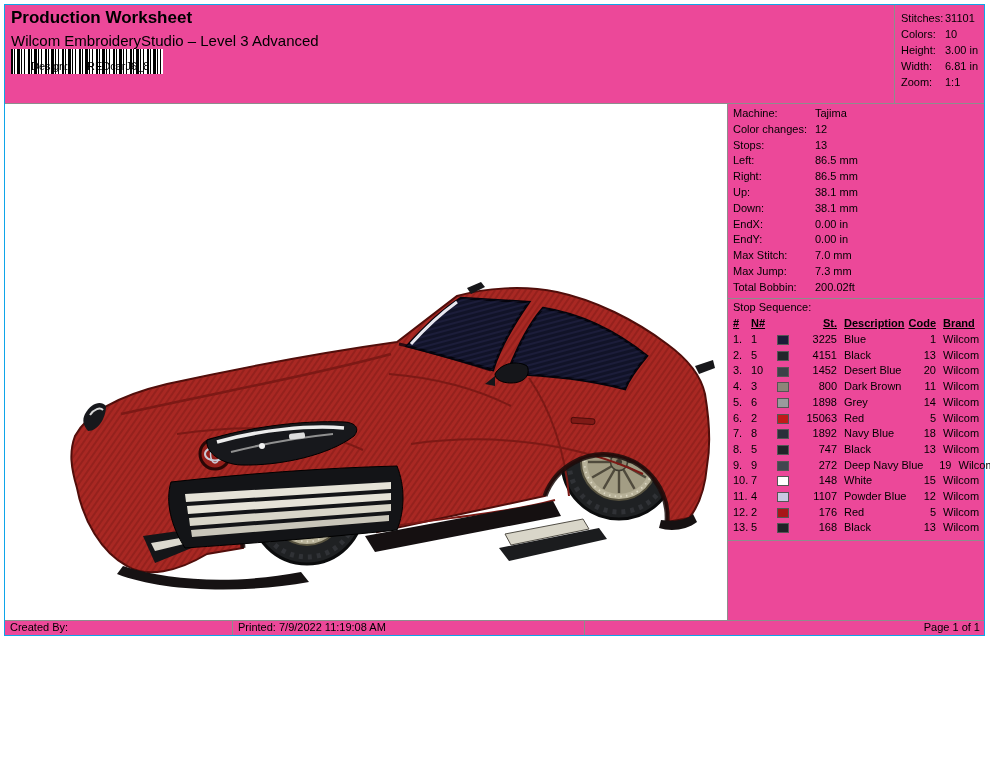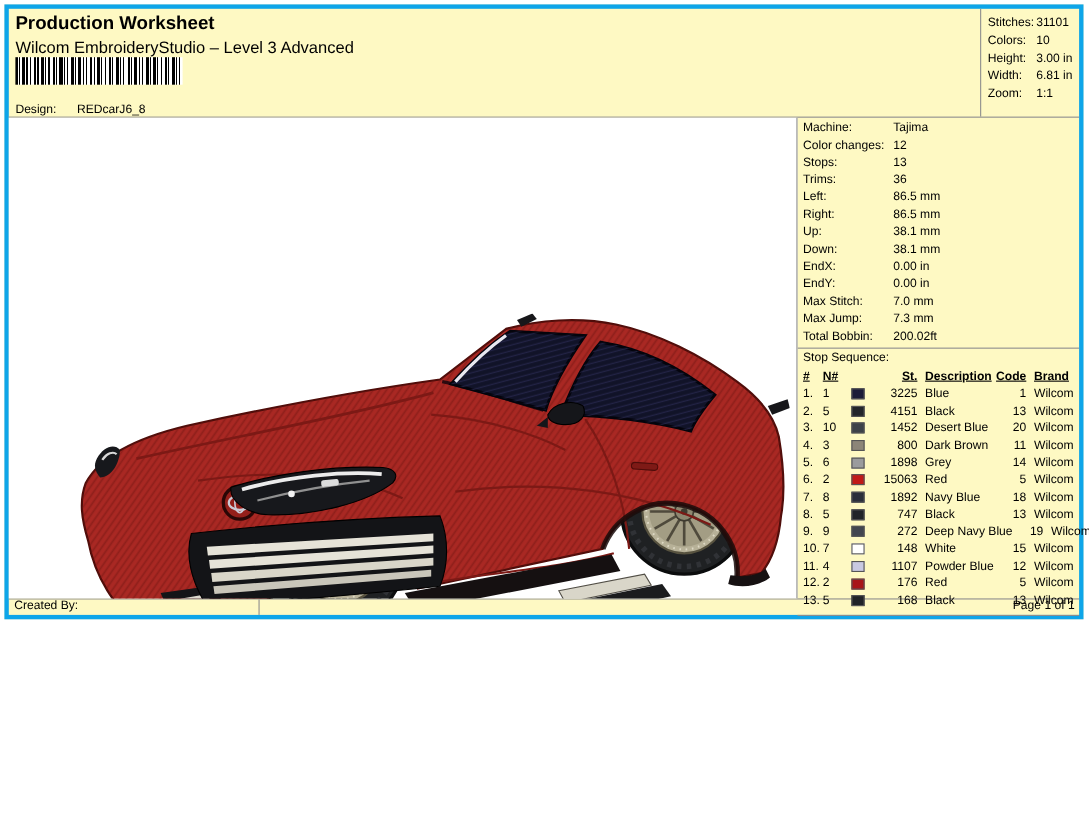--- a/index.html
+++ b/index.html
@@ -5,7 +5,7 @@
   * { box-sizing: border-box; margin: 0; padding: 0; }
   html,body { background:#fff; }
   body { width:990px; height:762px; position:relative; font-family:"Liberation Sans", sans-serif; color:#000; }
-  .frame { position:absolute; left:4px; top:4px; width:981px; height:559px; border:4px solid #0ea5e9; display:flex; flex-direction:column; background:#fef9c3; }
+  .frame { position:absolute; left:4px; top:4px; width:981px; height:632px; border:1px solid #0ea5e9; display:flex; flex-direction:column; background:#ec4899; }
 
   
   .row-header { height:99px; border-bottom:1px solid #8d8d8d; display:flex; }

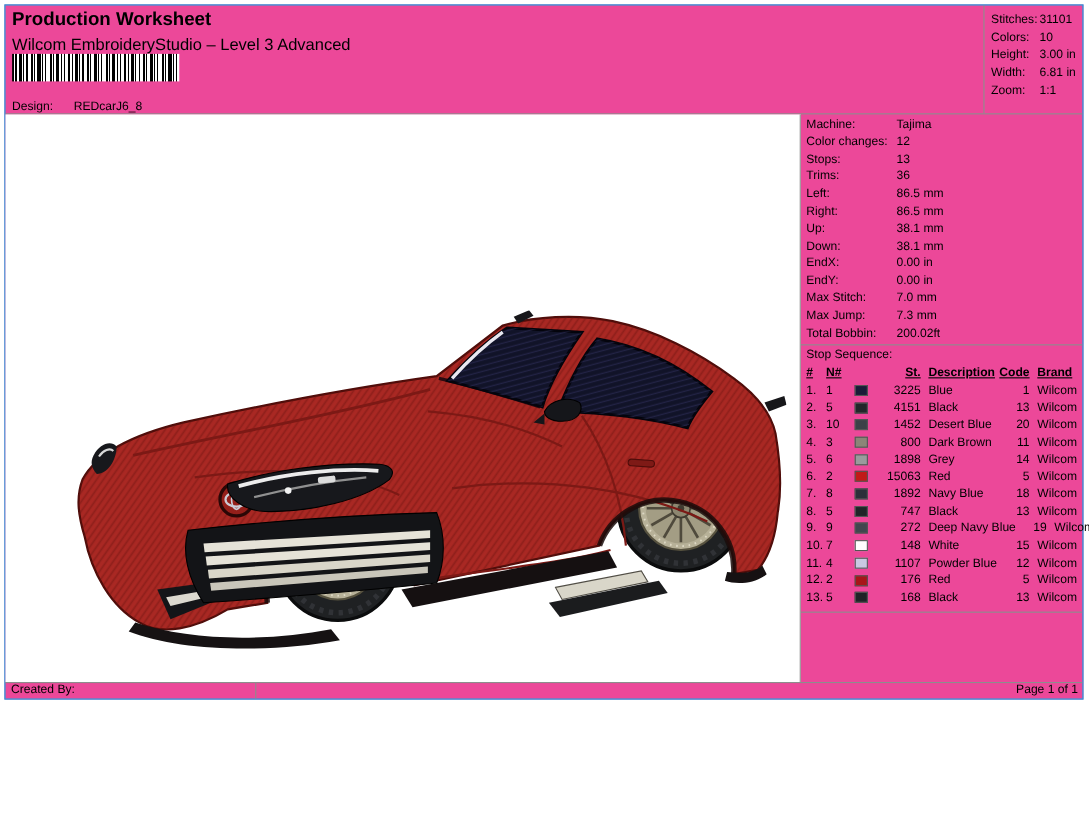--- a/index.html
+++ b/index.html
@@ -16,7 +16,7 @@
     background:repeating-linear-gradient(90deg,#000 0 2px,#fff 2px 3px,#000 3px 4px,#fff 4px 6px,#000 6px 9px,#fff 9px 10px,#000 10px 11px,#fff 11px 13px,#000 13px 14px,#fff 14px 17px); }
   .hdr-kv { position:absolute; left:6px; font-size:11px; display:flex; }
   .hdr-kv .k { width:56px; }
-  .hdr-design { top:86px; } .hdr-colorway { top:88px;margin-top:40px; }
+  .hdr-design { top:55px;margin-left:20px; } .hdr-colorway { top:88px;margin-top:40px; }
 
   .header-right { width:89px; padding:6px 0 0 6px; font-size:11px; }
   .sum-row { display:flex; line-height:15.9px; }

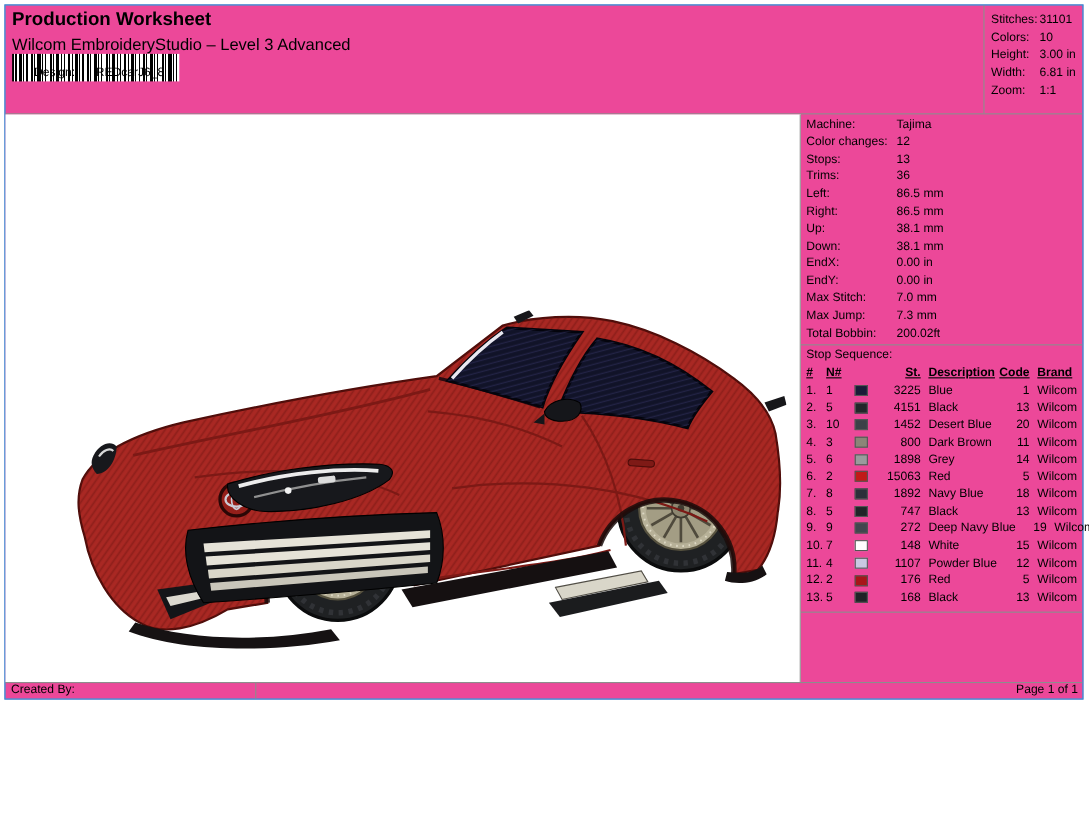--- a/index.html
+++ b/index.html
@@ -236,10 +236,6 @@
             <span class="kv-value">13</span>
           </div>
           <div class="kv-row">
-            <span class="kv-label">Trims:</span>
-            <span class="kv-value">36</span>
-          </div>
-          <div class="kv-row">
             <span class="kv-label">Left:</span>
             <span class="kv-value">86.5 mm</span>
           </div>

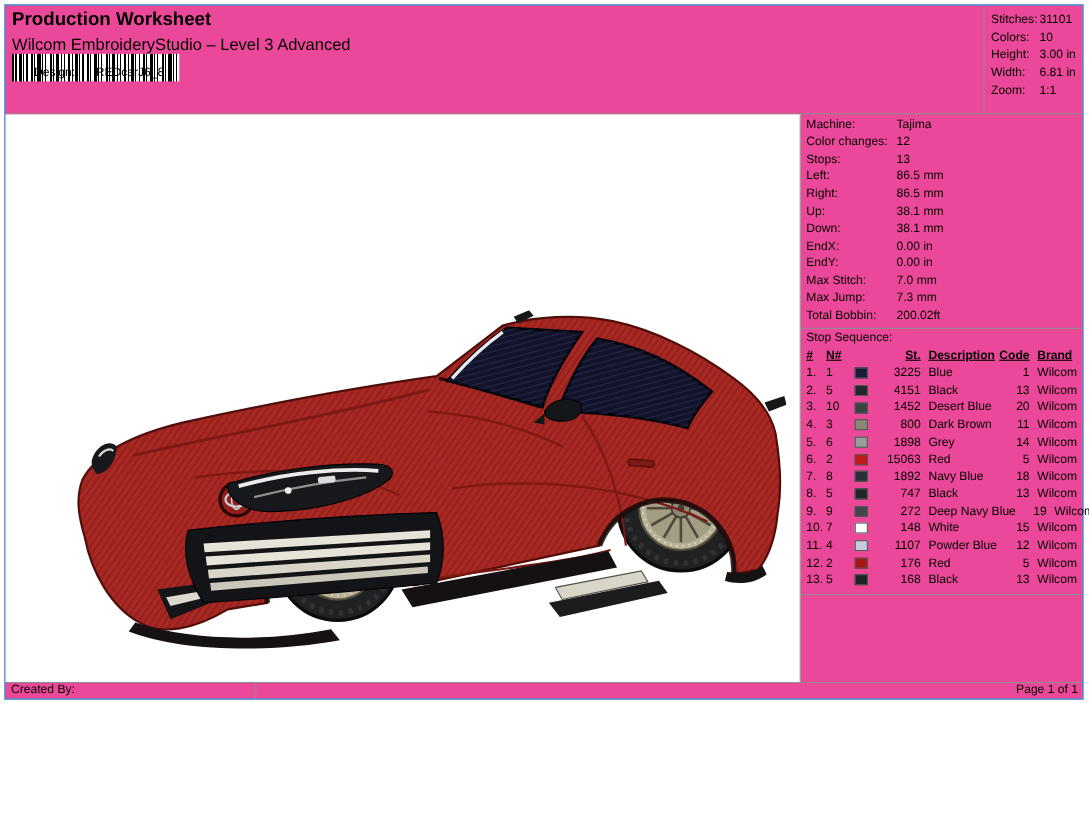--- a/index.html
+++ b/index.html
@@ -409,6 +409,7 @@
 
   <div class="row-footer">
     <div class="foot-cell fc1">Created By:</div>
+    <div class="foot-cell fc3">Printed: 7/9/2022 11:19:08 AM</div>
     <div class="foot-cell fc4">Page 1 of 1</div>
   </div>
 

